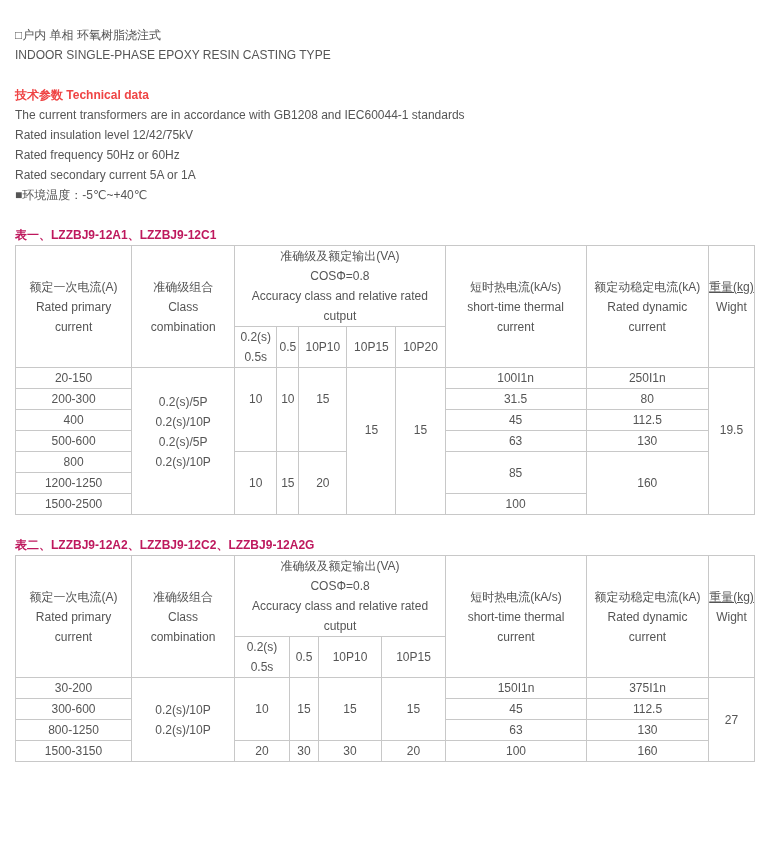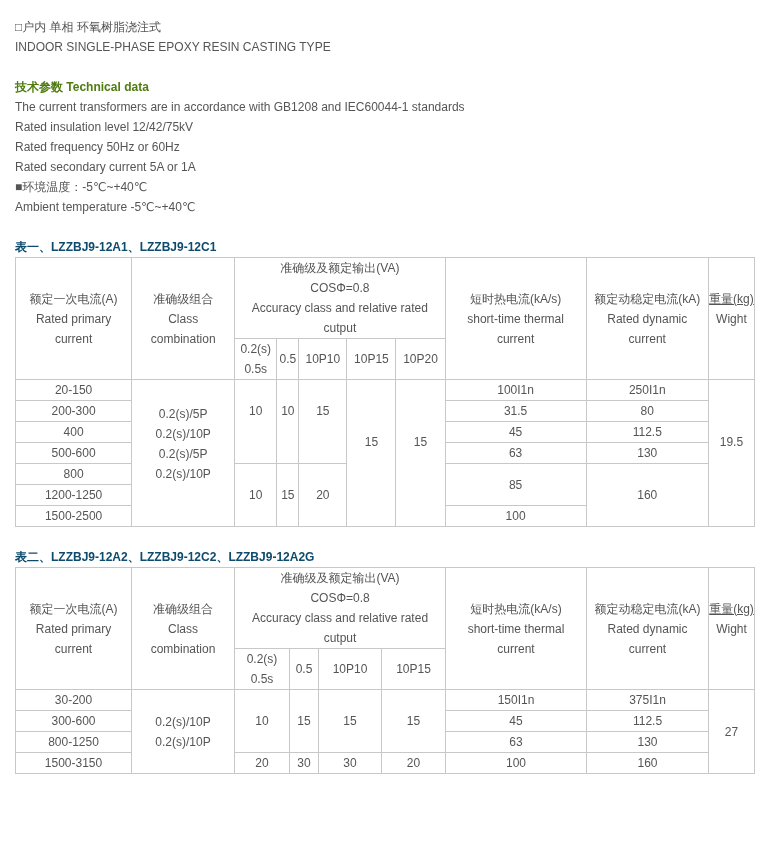--- a/index.html
+++ b/index.html
@@ -8,7 +8,7 @@
     font-family: "Liberation Sans", "DejaVu Sans", sans-serif;
     font-size: 12px; color: #555555;
   }
-  .wrap { position: absolute; left: 15px; top: 0; width: 760px; }
+  .wrap { position: absolute; left: 15px; top: 8px; width: 760px; }
   .line { height: 20px; line-height: 20px; white-space: nowrap; }
   .bold { font-weight: bold; color: #4d7c0f; }
   .sp { height: 20px; }

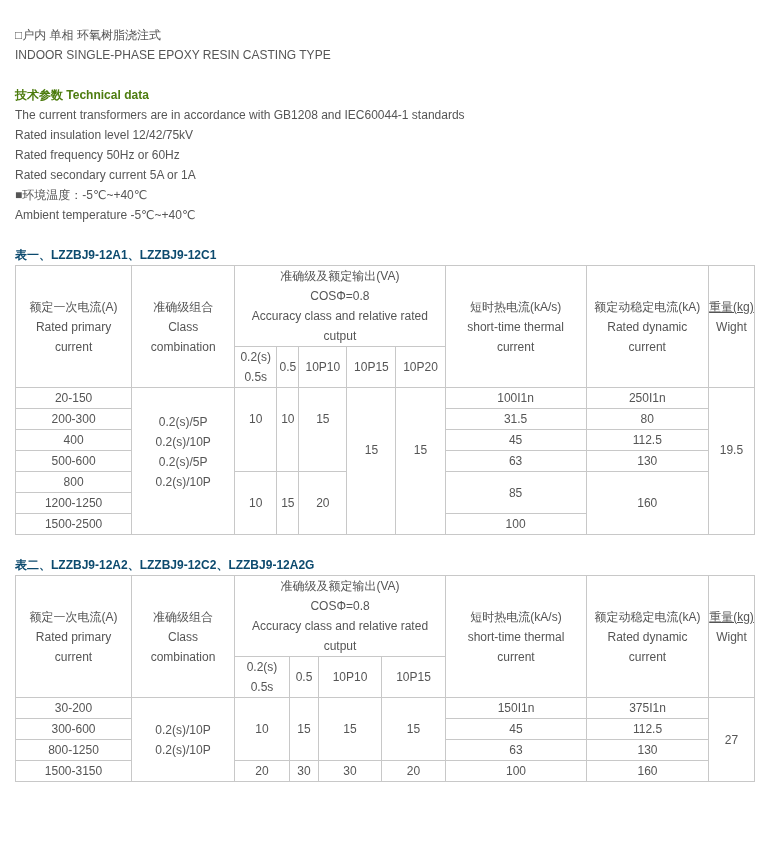--- a/index.html
+++ b/index.html
@@ -10,7 +10,7 @@
   }
   .wrap { position: absolute; left: 15px; top: 8px; width: 760px; }
   .line { height: 20px; line-height: 20px; white-space: nowrap; }
-  .bold { font-weight: bold; color: #4d7c0f; }
+  .bold { font-weight: bold; color: #ef4444; }
   .sp { height: 20px; }
   table {
     border-collapse: collapse; table-layout: fixed;

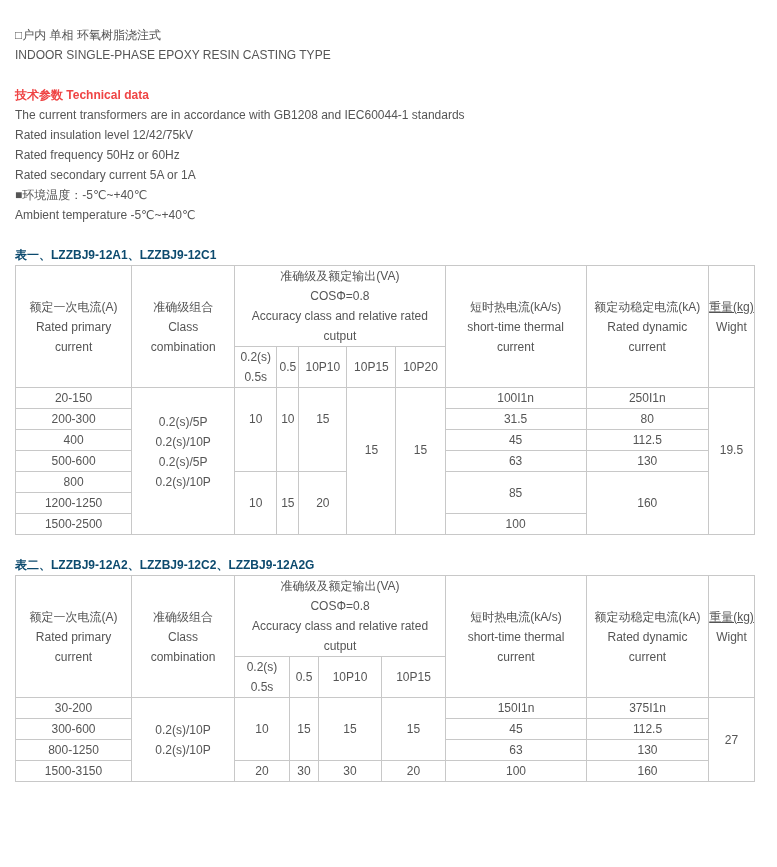--- a/index.html
+++ b/index.html
@@ -37,7 +37,6 @@
   <div class="line">Rated frequency 50Hz or 60Hz</div>
   <div class="line">Rated secondary current 5A or 1A</div>
   <div class="line">■环境温度：-5℃~+40℃</div>
-  <div class="line">Ambient temperature -5℃~+40℃</div>
   <div class="sp"></div>
 
   <div class="tbl-title">表一、LZZBJ9-12A1、LZZBJ9-12C1</div>

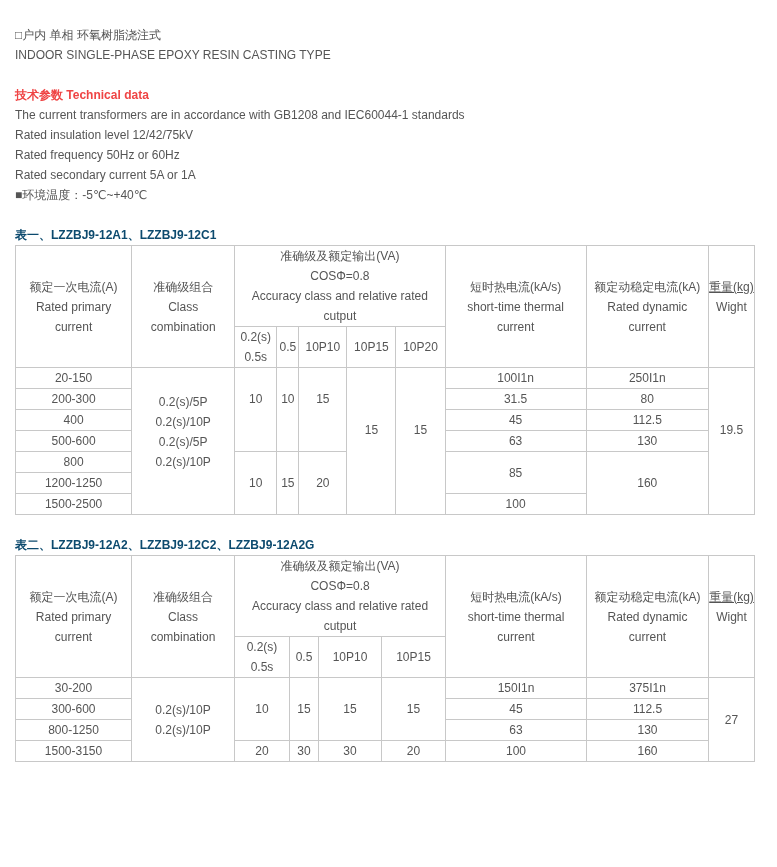--- a/index.html
+++ b/index.html
@@ -20,7 +20,7 @@
     border: 1px solid #c8c8c8; text-align: center; vertical-align: middle;
     padding: 0; line-height: 20px;
   }
-  .tbl-title { height: 20px; line-height: 20px; font-weight: bold; color: #0c4a6e; white-space: nowrap; }
+  .tbl-title { height: 20px; line-height: 20px; font-weight: bold; color: #be185d; white-space: nowrap; }
   .u { text-decoration: underline; }
 </style>
 </head>

